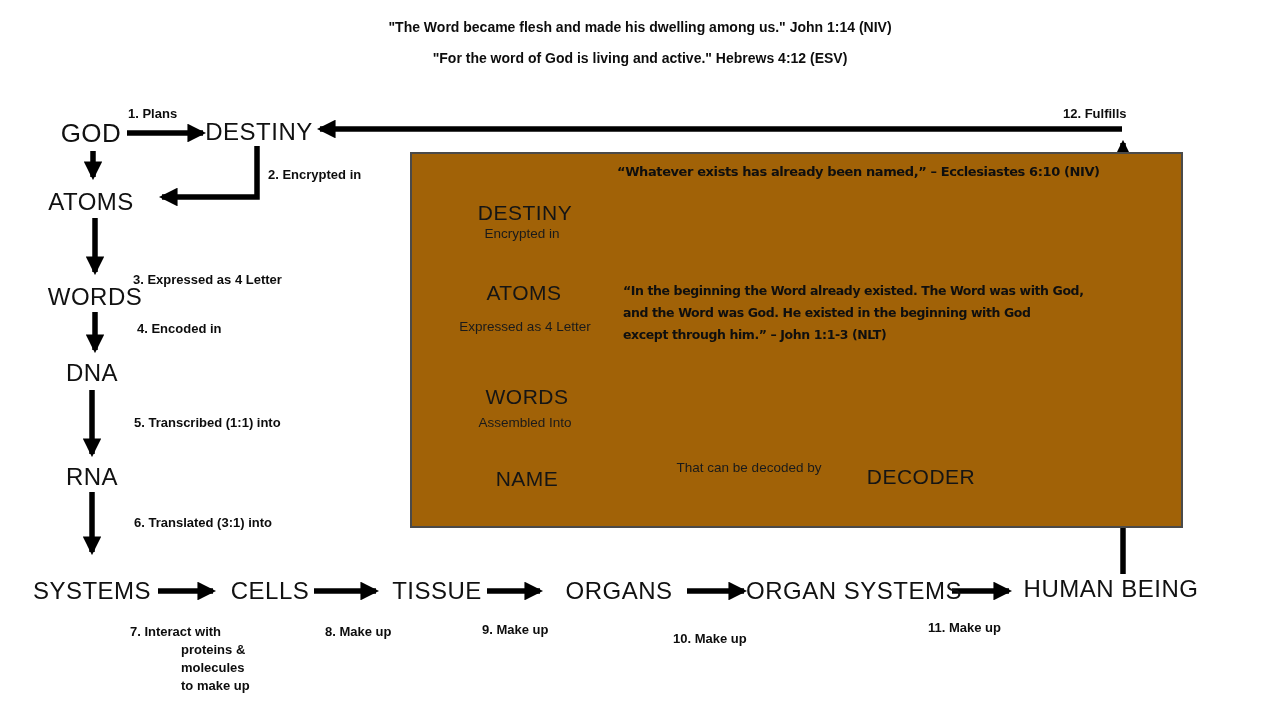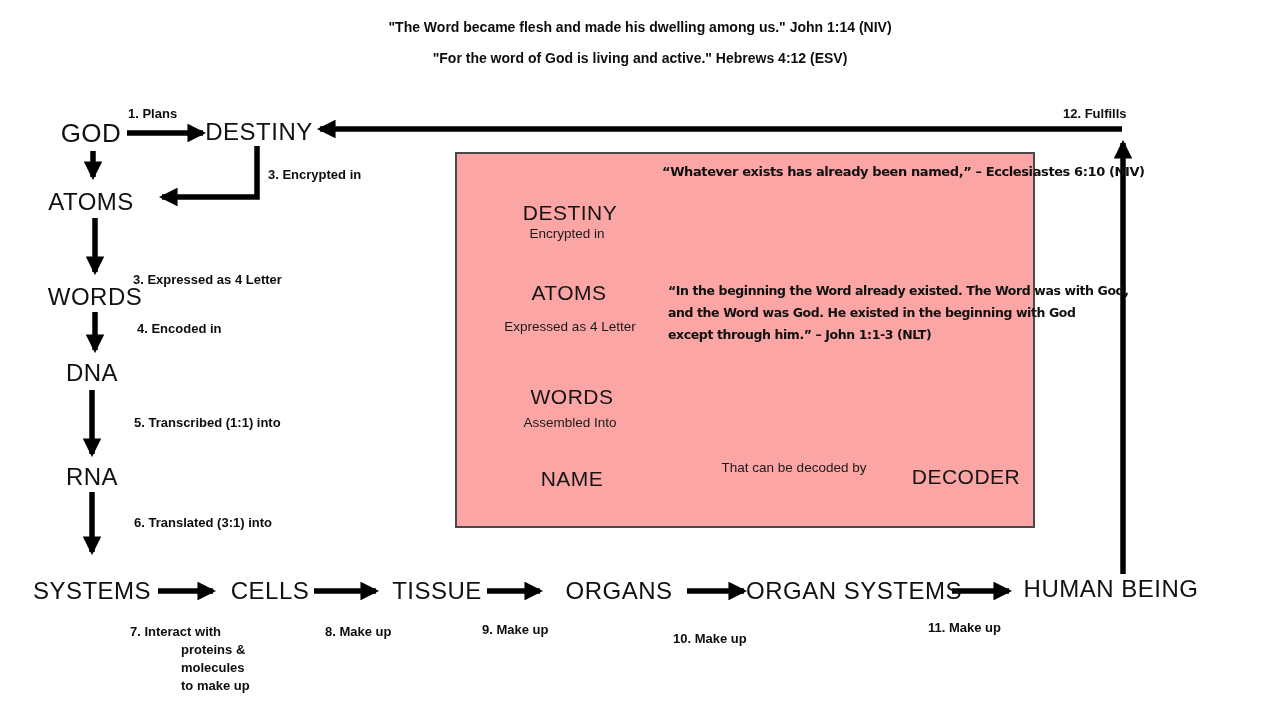--- a/index.html
+++ b/index.html
@@ -134,7 +134,7 @@
   <div class="node" style="left:1111px; top:589px;">HUMAN BEING</div>
 
   <div class="edge-label" style="left:128px; top:106px;">1. Plans</div>
-  <div class="edge-label" style="left:268px; top:167px;">3. Encrypted in</div>
+  <div class="edge-label" style="left:268px; top:167px;">2. Encrypted in</div>
   <div class="edge-label" style="left:133px; top:243px;margin-top:29px;">3. Expressed as 4 Letter</div>
   <div class="edge-label" style="left:137px; top:321px;">4. Encoded in</div>
   <div class="edge-label" style="left:134px; top:415px;">5. Transcribed (1:1) into</div>

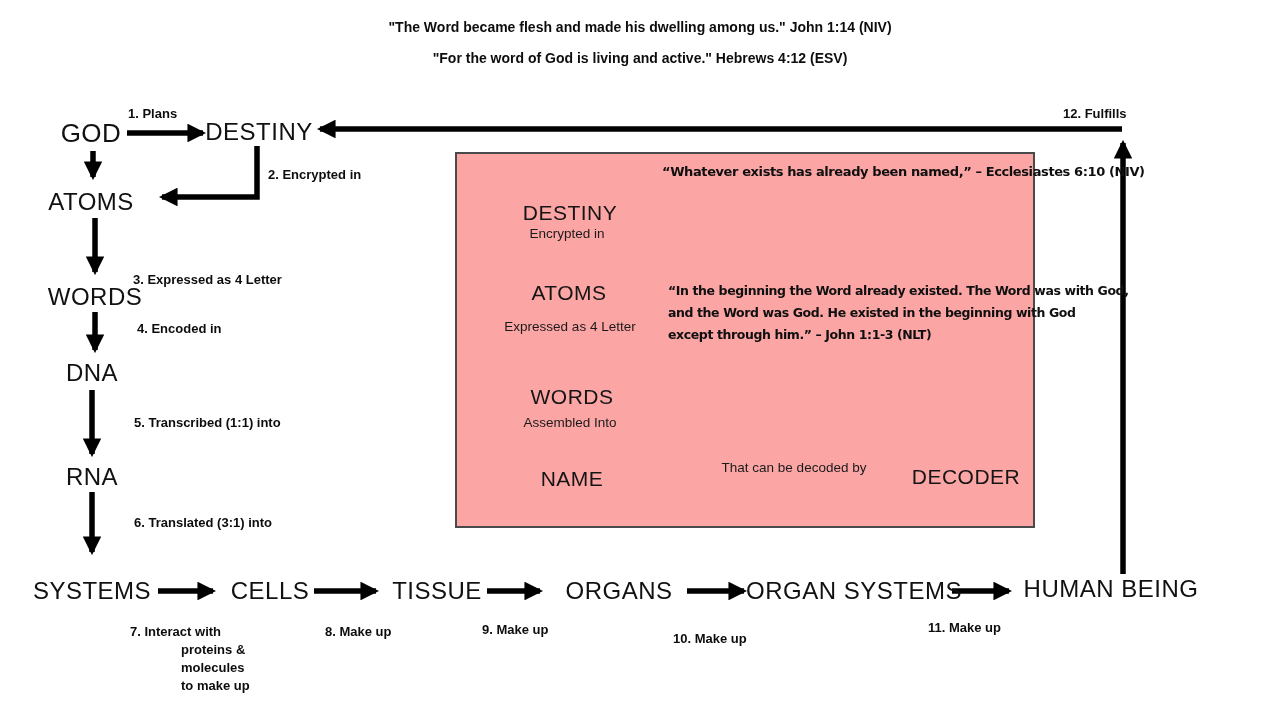--- a/index.html
+++ b/index.html
@@ -42,11 +42,11 @@
   .edge-label.multi { line-height: 18px; white-space: normal; }
   .inset-box {
     position: absolute;
-    left: 455px;
+    left: 410px;
     top: 152px;
-    width: 580px;
+    width: 773px;
     height: 376px;
-    background: #fca5a5;
+    background: #a16207;
     border: 2px solid #4a4a4a;
   }
   .box-node {

